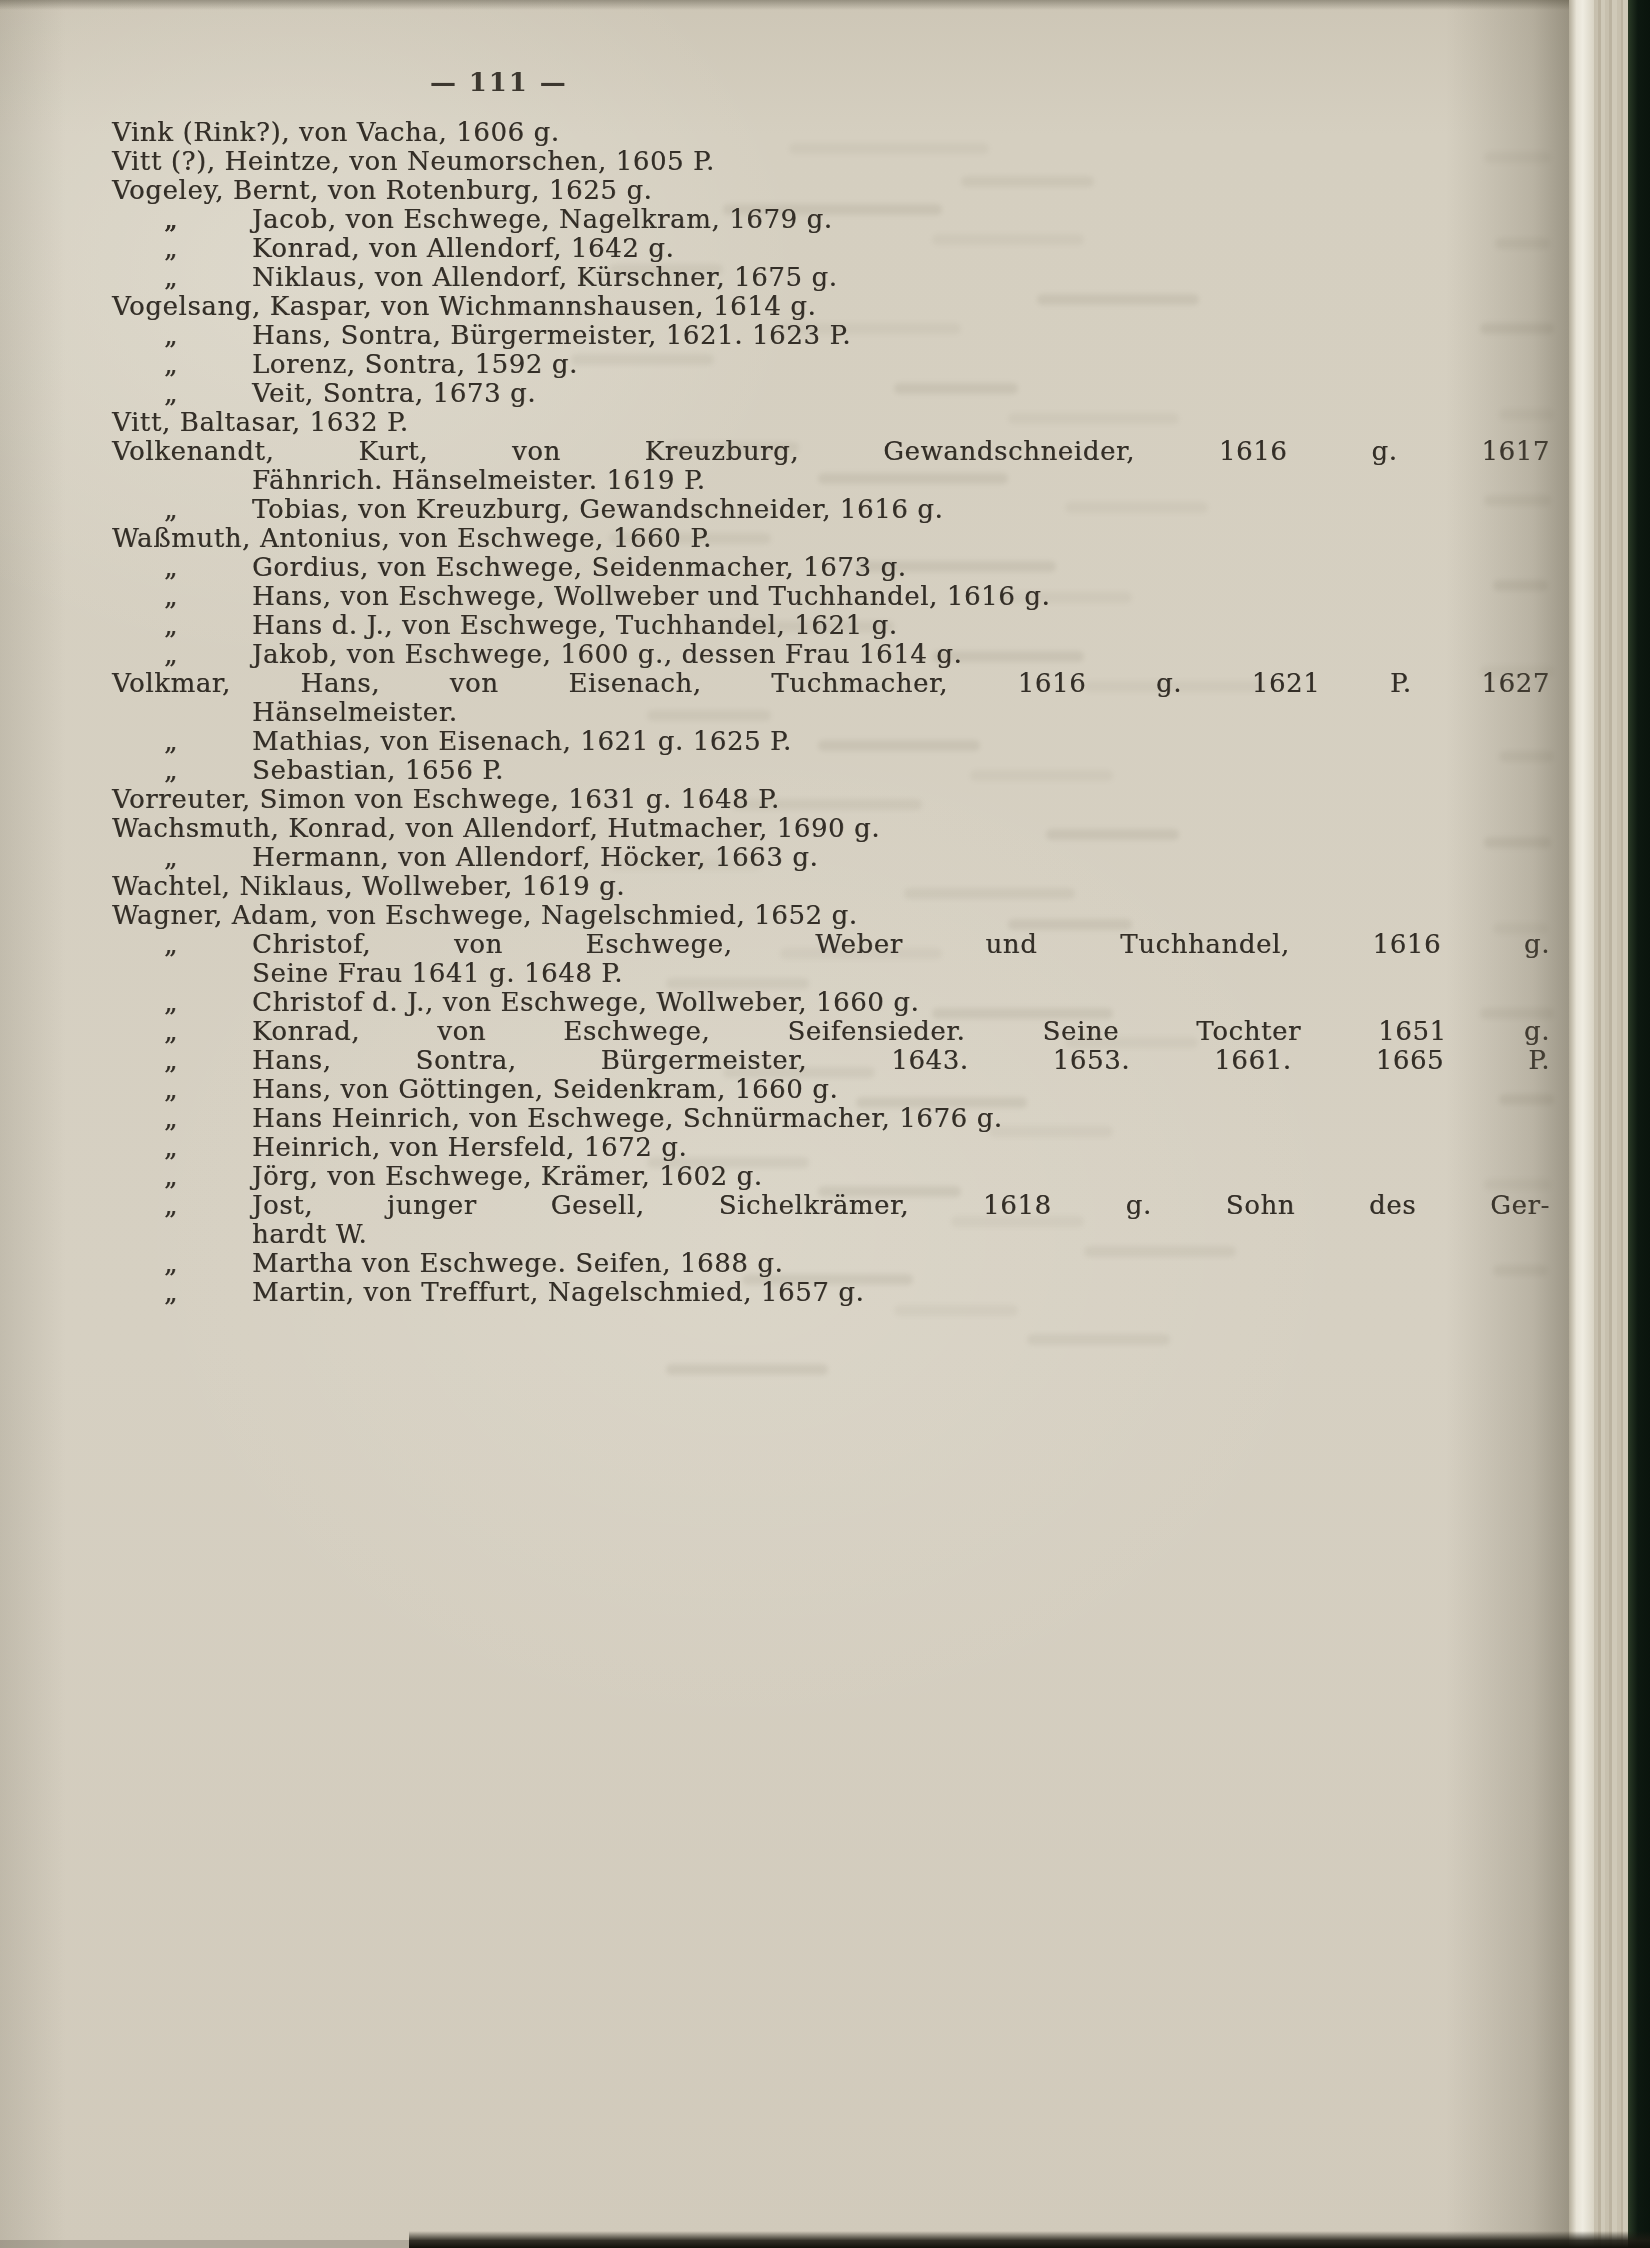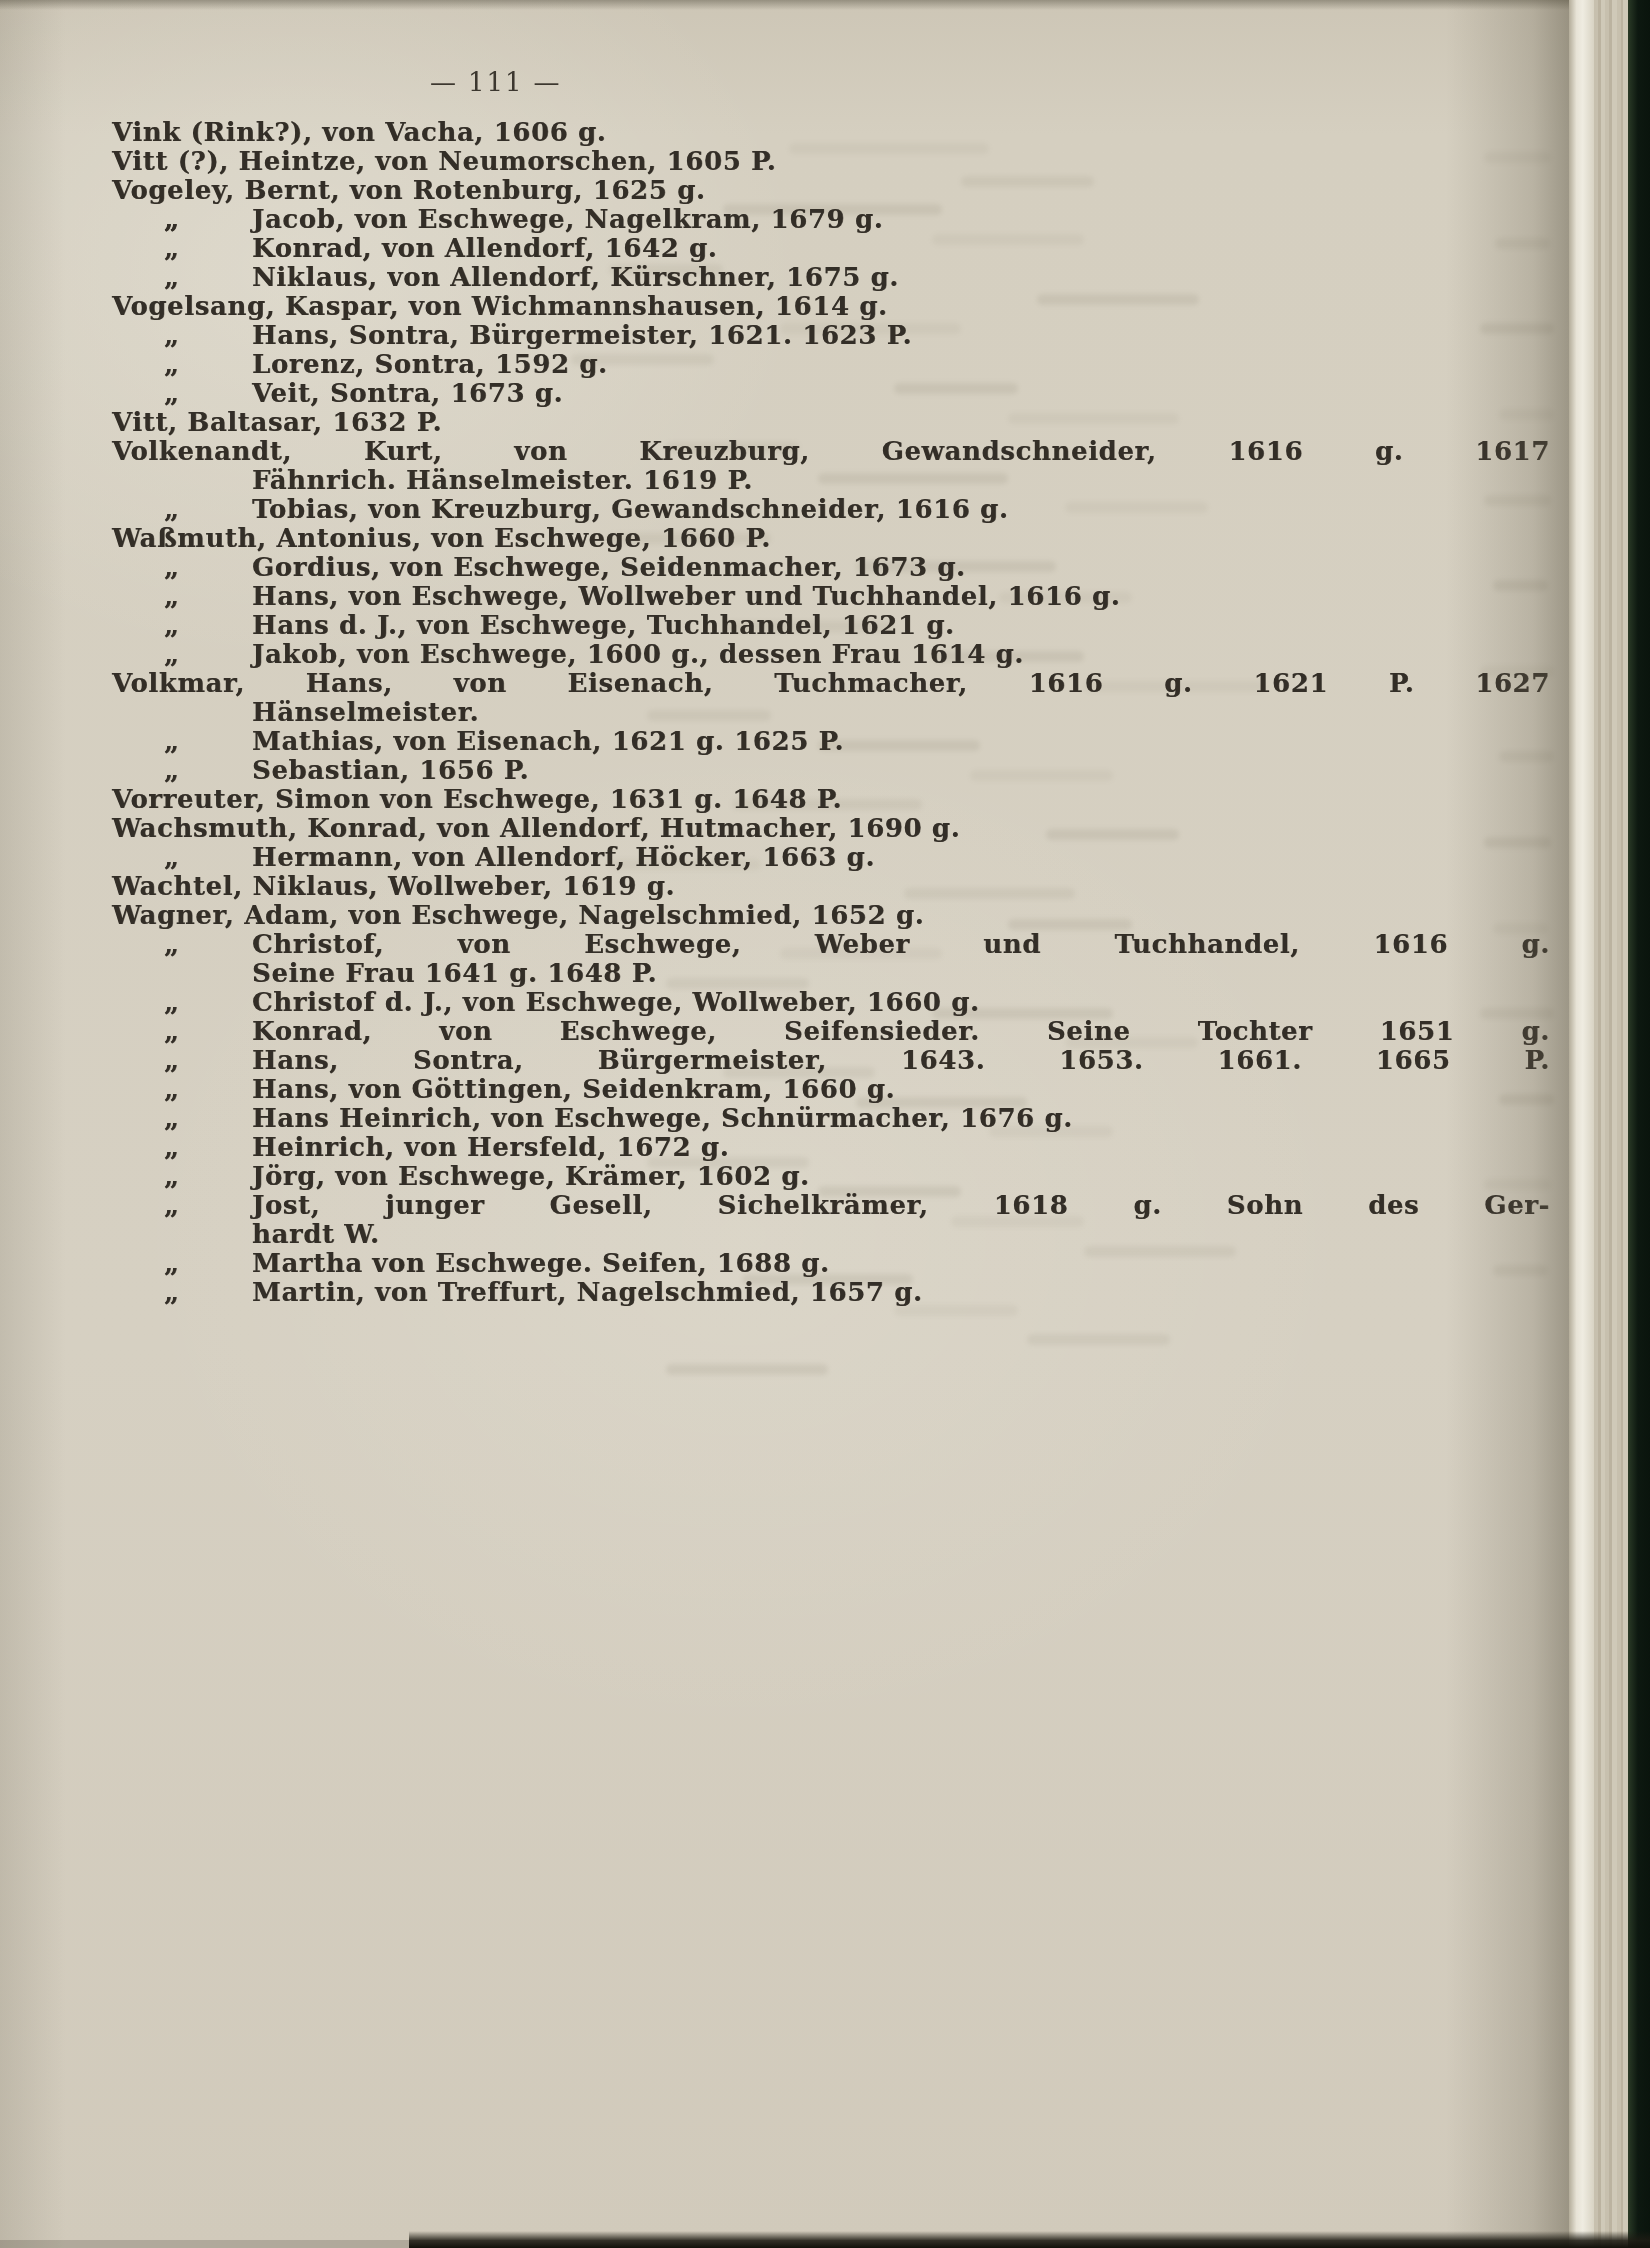--- a/index.html
+++ b/index.html
@@ -27,7 +27,7 @@
   .bottom-shadow{position:absolute;left:0;right:0;bottom:0;height:7.6px;background:rgba(60,55,40,0.22);}
 
   .pagenum{position:absolute;left:430px;top:67px;
-    font-weight:normal;font-size:26px;color:#3c372f;letter-spacing:1.9px;}
+    font-weight:bold;font-size:26px;color:#3c372f;letter-spacing:1.9px;}
 
   .textblock{position:absolute;left:112px;top:118px;width:1438px;}
   .line{

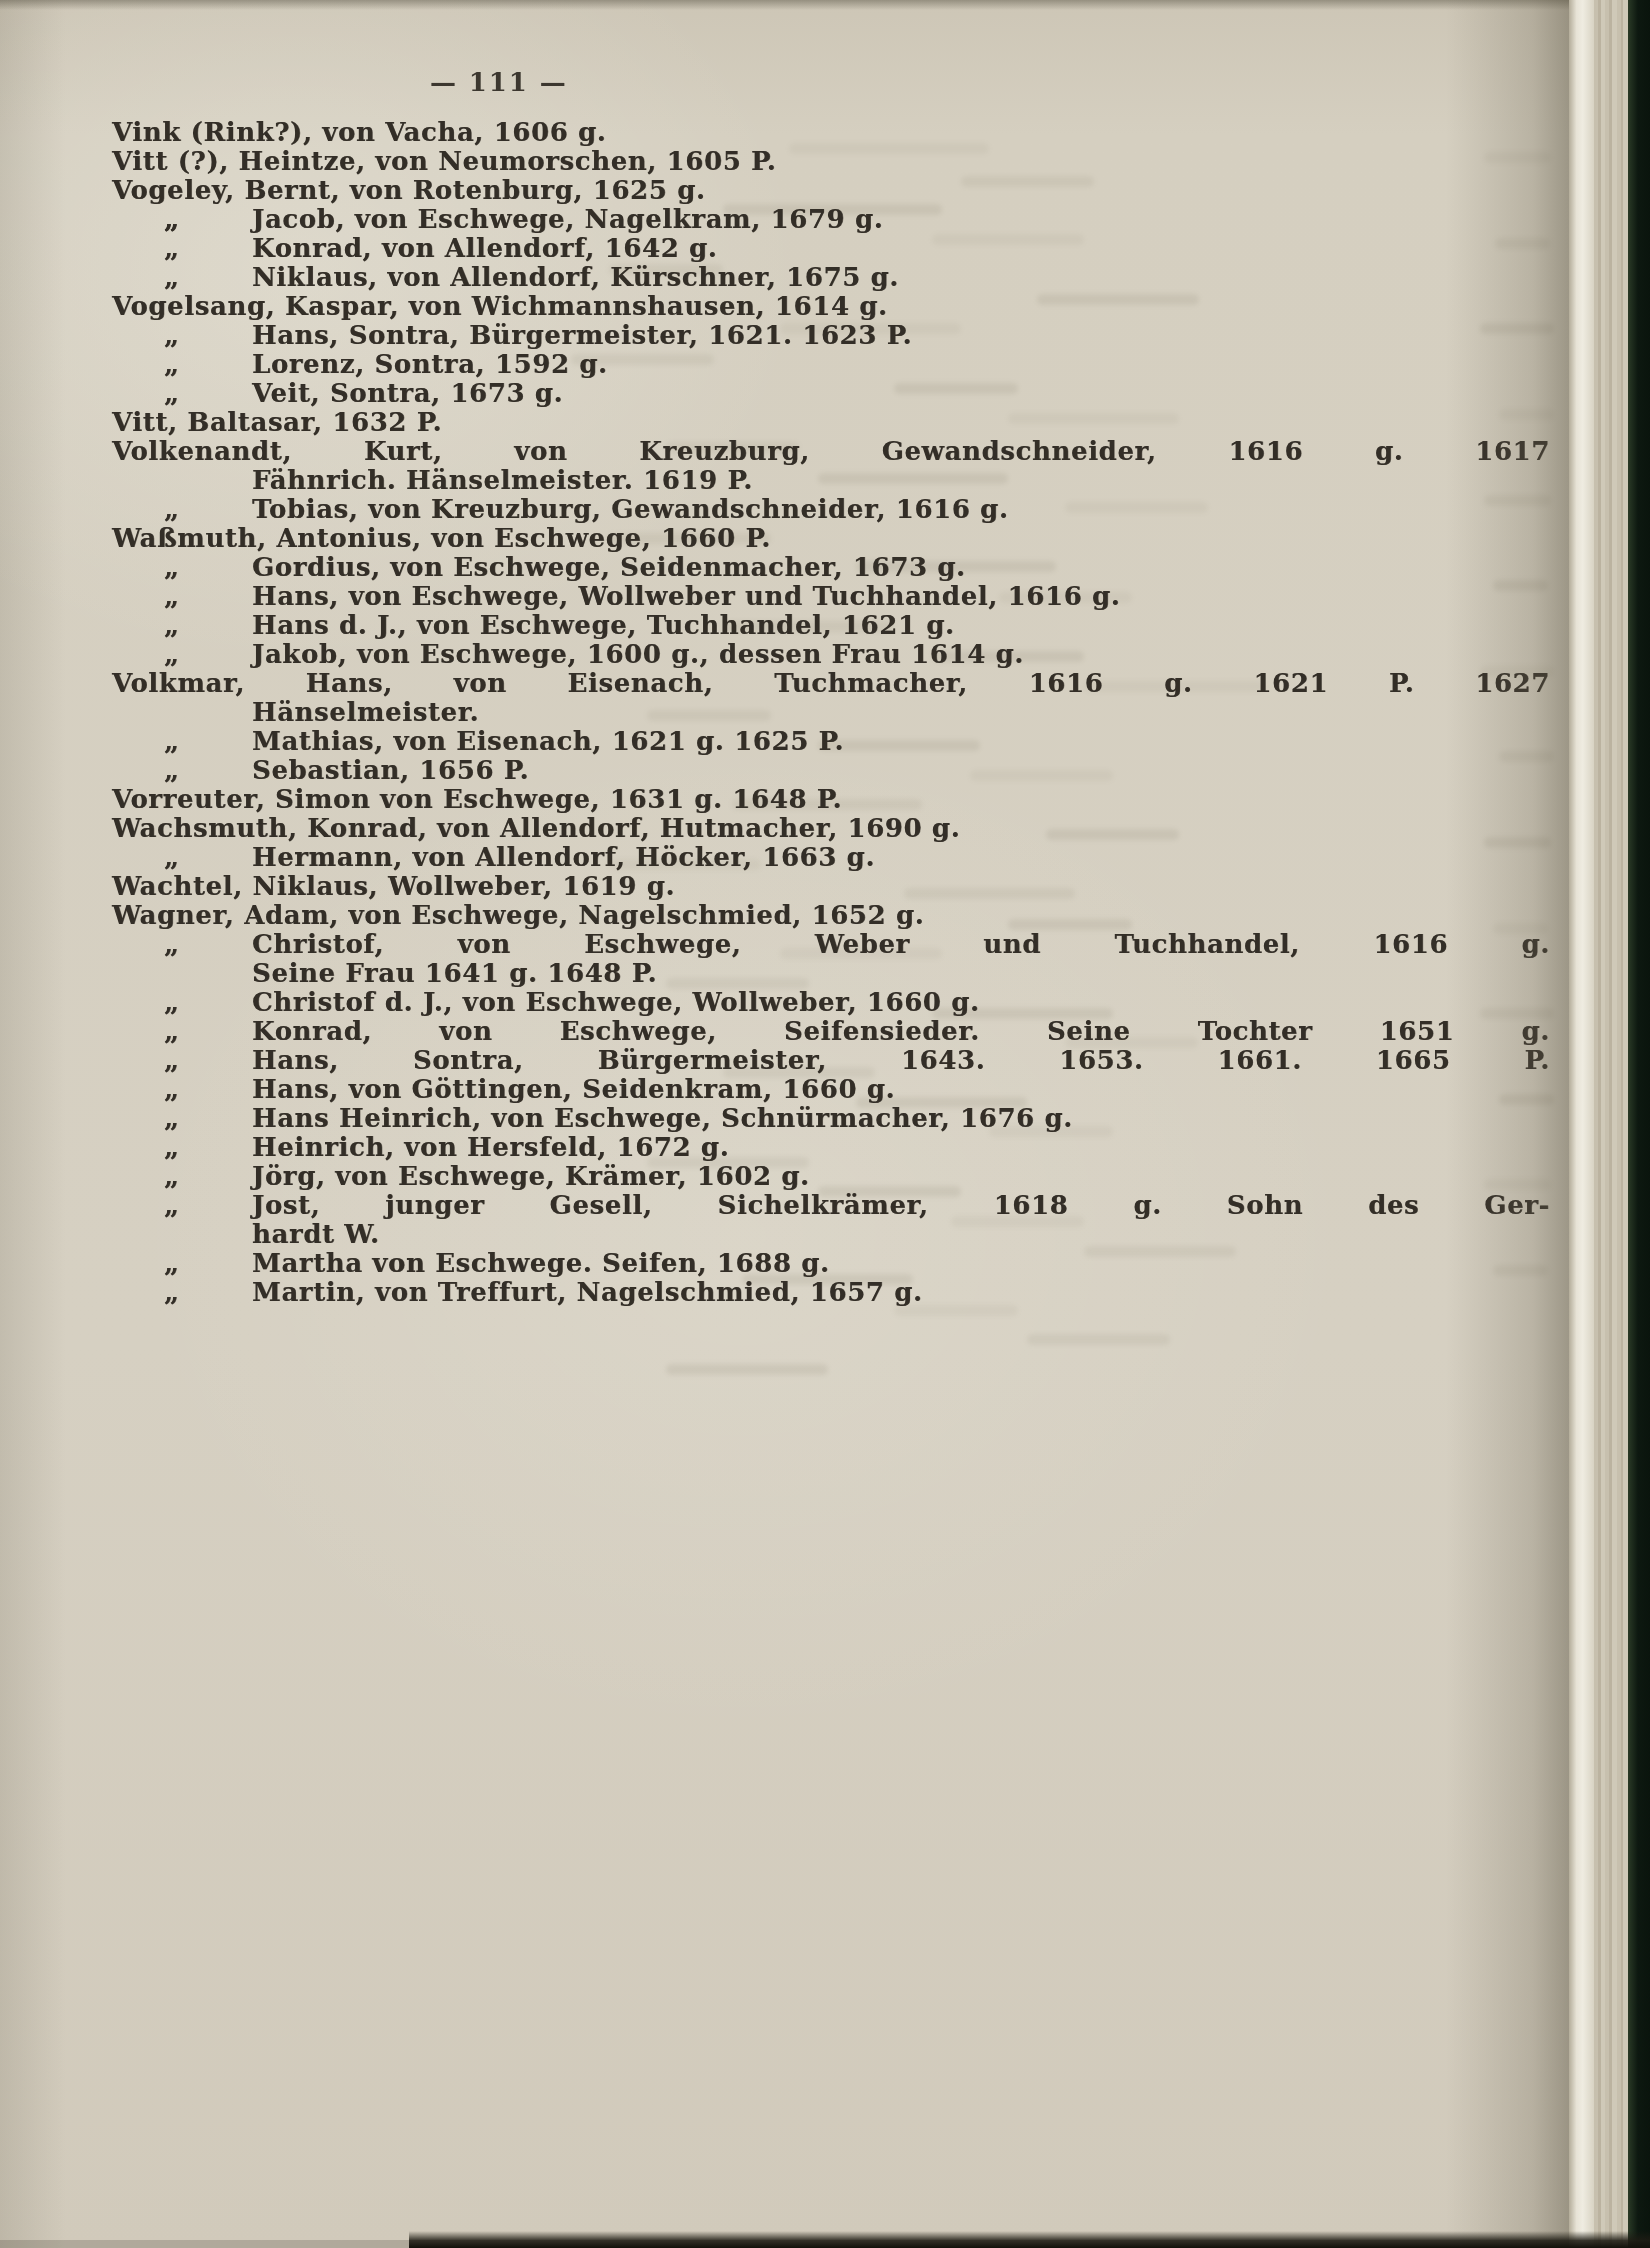--- a/index.html
+++ b/index.html
@@ -31,7 +31,7 @@
 
   .textblock{position:absolute;left:112px;top:118px;width:1438px;}
   .line{
-    font-weight:bold;font-size:26px;line-height:29px;color:#332e27;
+    font-weight:normal;font-size:26px;line-height:29px;color:#332e27;
     letter-spacing:0.6px;white-space:nowrap;
     text-shadow:0.4px 0 0 rgba(51,46,39,0.55);
   }

